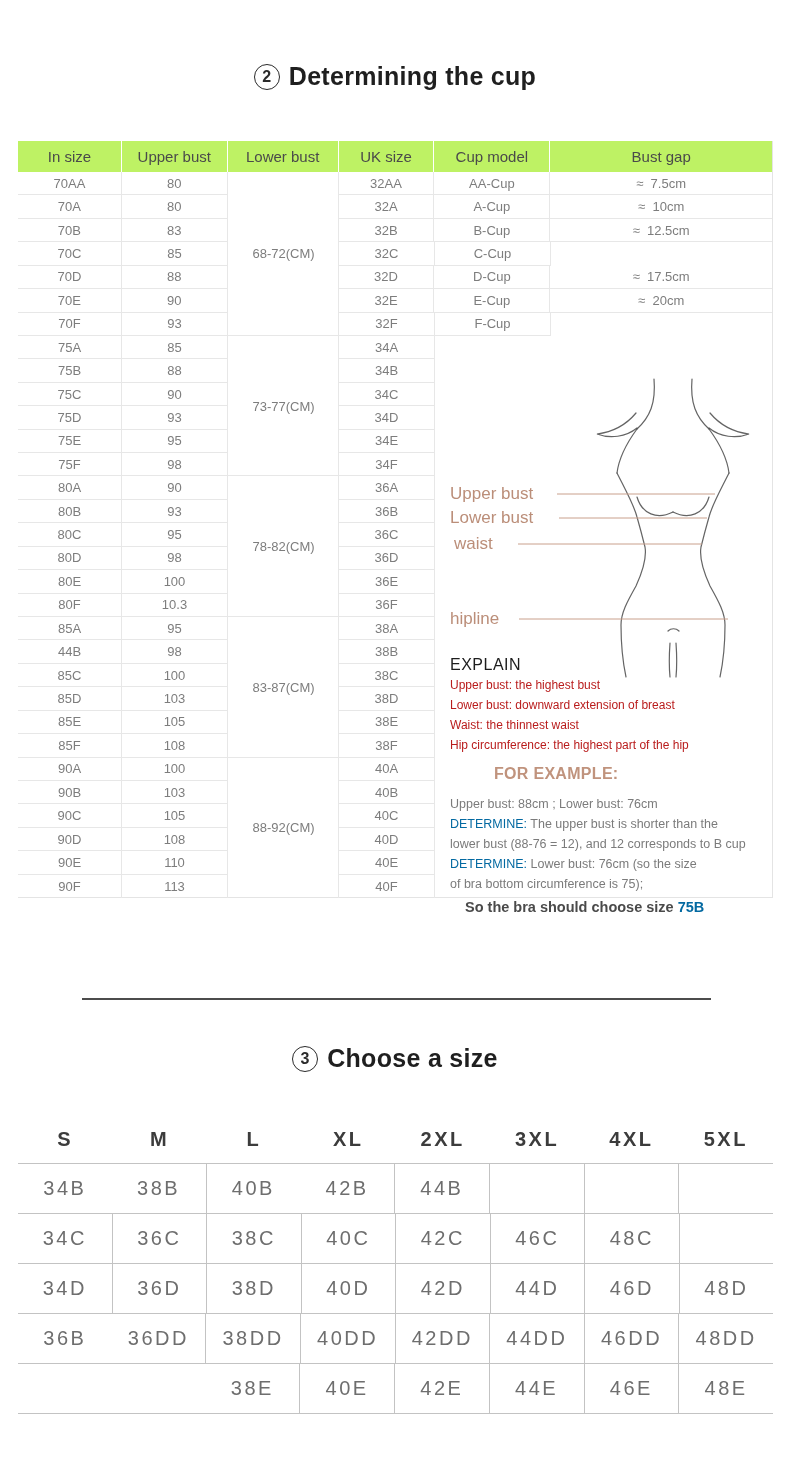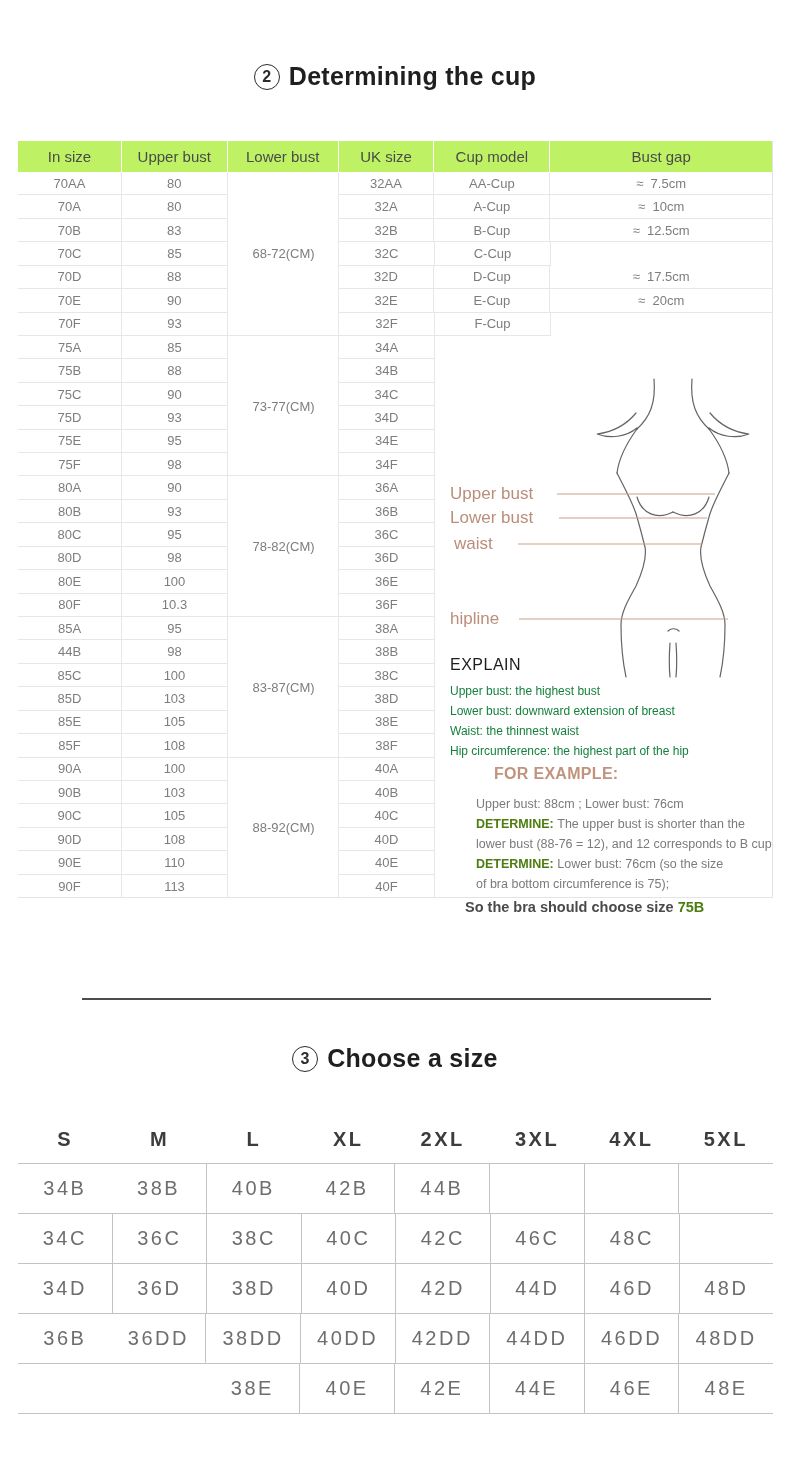--- a/index.html
+++ b/index.html
@@ -45,7 +45,7 @@
   #figure line{stroke:#c9a08c;stroke-width:1;}
   .m-label{position:absolute;font-size:17px;color:#bb8e79;line-height:20px;}
   #explain-title{position:absolute;left:15px;top:289px;font-size:16px;font-weight:500;color:#1d1d1d;letter-spacing:.5px;}
-  #explain-lines{position:absolute;left:15px;top:308px;font-size:12px;line-height:20px;color:#15803d;margin-top:6px;}
+  #explain-lines{position:absolute;left:15px;top:308px;font-size:12px;line-height:20px;color:#b91c1c;}
   #example-title{position:absolute;left:15px;top:398px;font-size:16px;font-weight:700;color:#c0937d;letter-spacing:.3px;margin-left:44px;}
   #example-lines{position:absolute;left:15px;top:427px;font-size:12.5px;line-height:20px;color:#7b7b7b;width:315px;margin-left:26px;}
   .accent{color:#4d7c0f;font-weight:bold;}

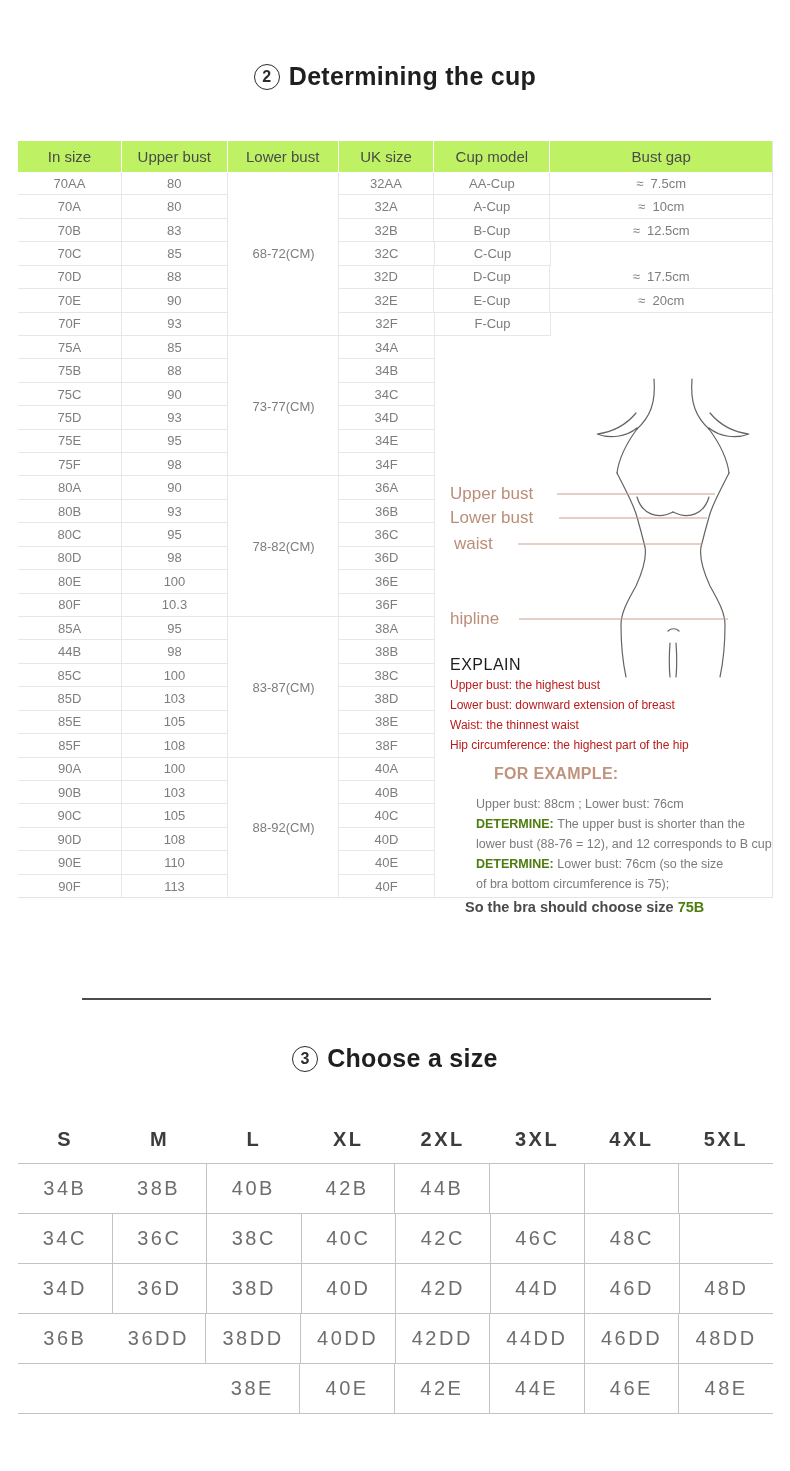--- a/index.html
+++ b/index.html
@@ -47,7 +47,7 @@
   #explain-title{position:absolute;left:15px;top:289px;font-size:16px;font-weight:500;color:#1d1d1d;letter-spacing:.5px;}
   #explain-lines{position:absolute;left:15px;top:308px;font-size:12px;line-height:20px;color:#b91c1c;}
   #example-title{position:absolute;left:15px;top:398px;font-size:16px;font-weight:700;color:#c0937d;letter-spacing:.3px;margin-left:44px;}
-  #example-lines{position:absolute;left:15px;top:427px;font-size:12.5px;line-height:20px;color:#7b7b7b;width:315px;margin-left:26px;}
+  #example-lines{position:absolute;left:15px;top:427px;font-size:12.5px;line-height:20px;color:#7b7b7b;width:315px;}
   .accent{color:#4d7c0f;font-weight:bold;}
   #conclusion{position:absolute;left:15px;top:530px;font-size:14.5px;line-height:20px;font-weight:700;color:#4a4a4a;margin-left:15px;}
   

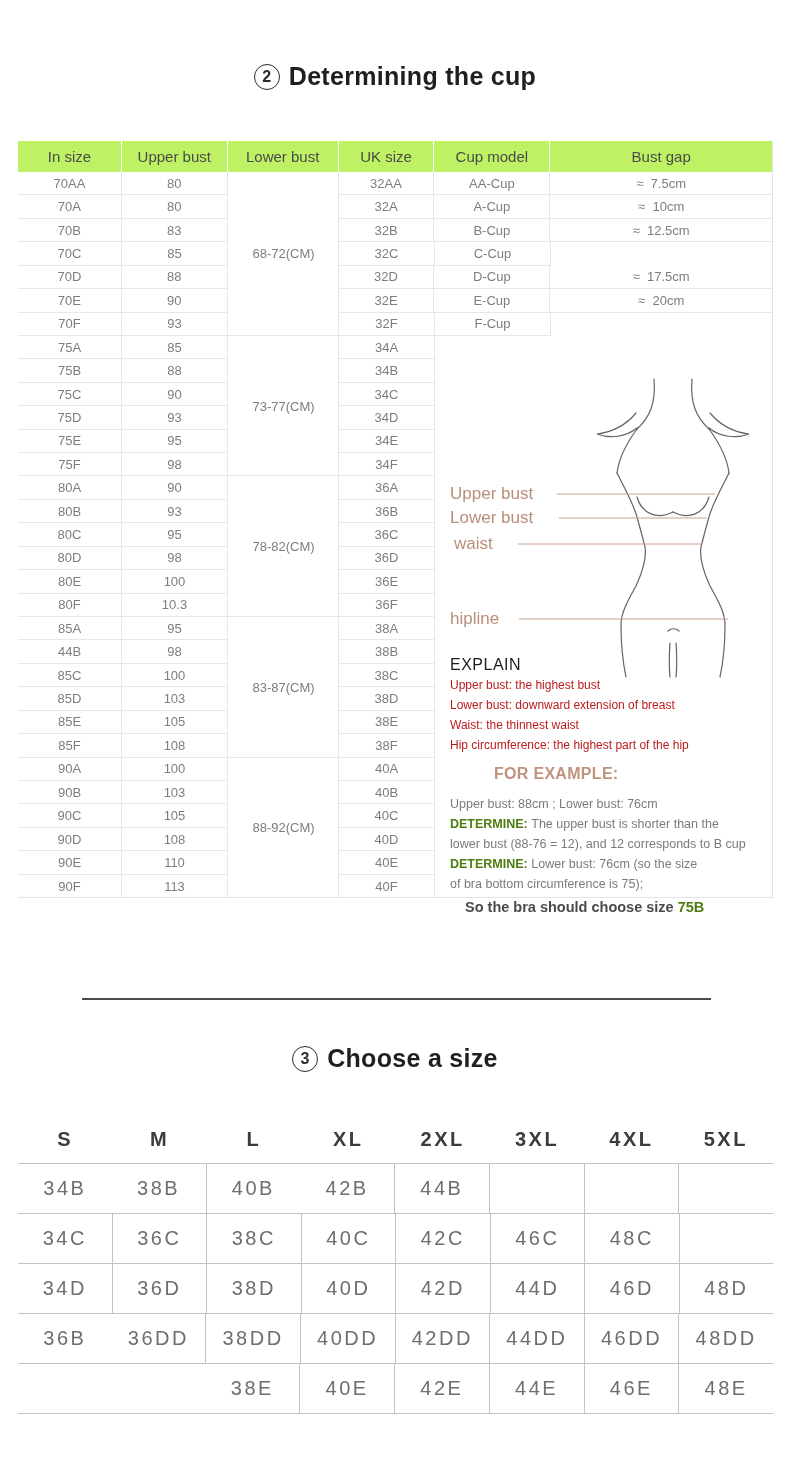--- a/index.html
+++ b/index.html
@@ -48,7 +48,7 @@
   #explain-lines{position:absolute;left:15px;top:308px;font-size:12px;line-height:20px;color:#b91c1c;}
   #example-title{position:absolute;left:15px;top:398px;font-size:16px;font-weight:700;color:#c0937d;letter-spacing:.3px;margin-left:44px;}
   #example-lines{position:absolute;left:15px;top:427px;font-size:12.5px;line-height:20px;color:#7b7b7b;width:315px;}
-  .accent{color:#4d7c0f;font-weight:bold;}
+  .accent{color:#0369a1;}
   #conclusion{position:absolute;left:15px;top:530px;font-size:14.5px;line-height:20px;font-weight:700;color:#4a4a4a;margin-left:15px;}
   
   #divider{position:absolute;left:82px;top:998px;width:629px;height:2px;background:#4c4c4c;}

